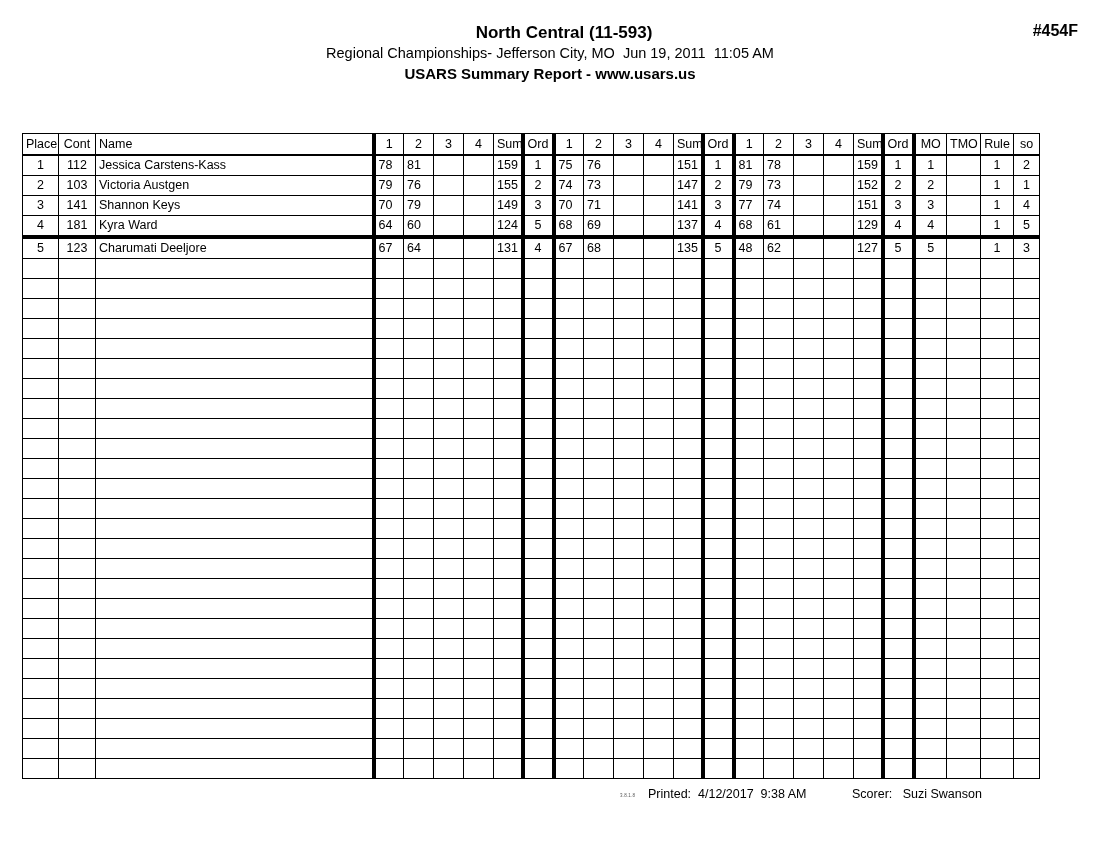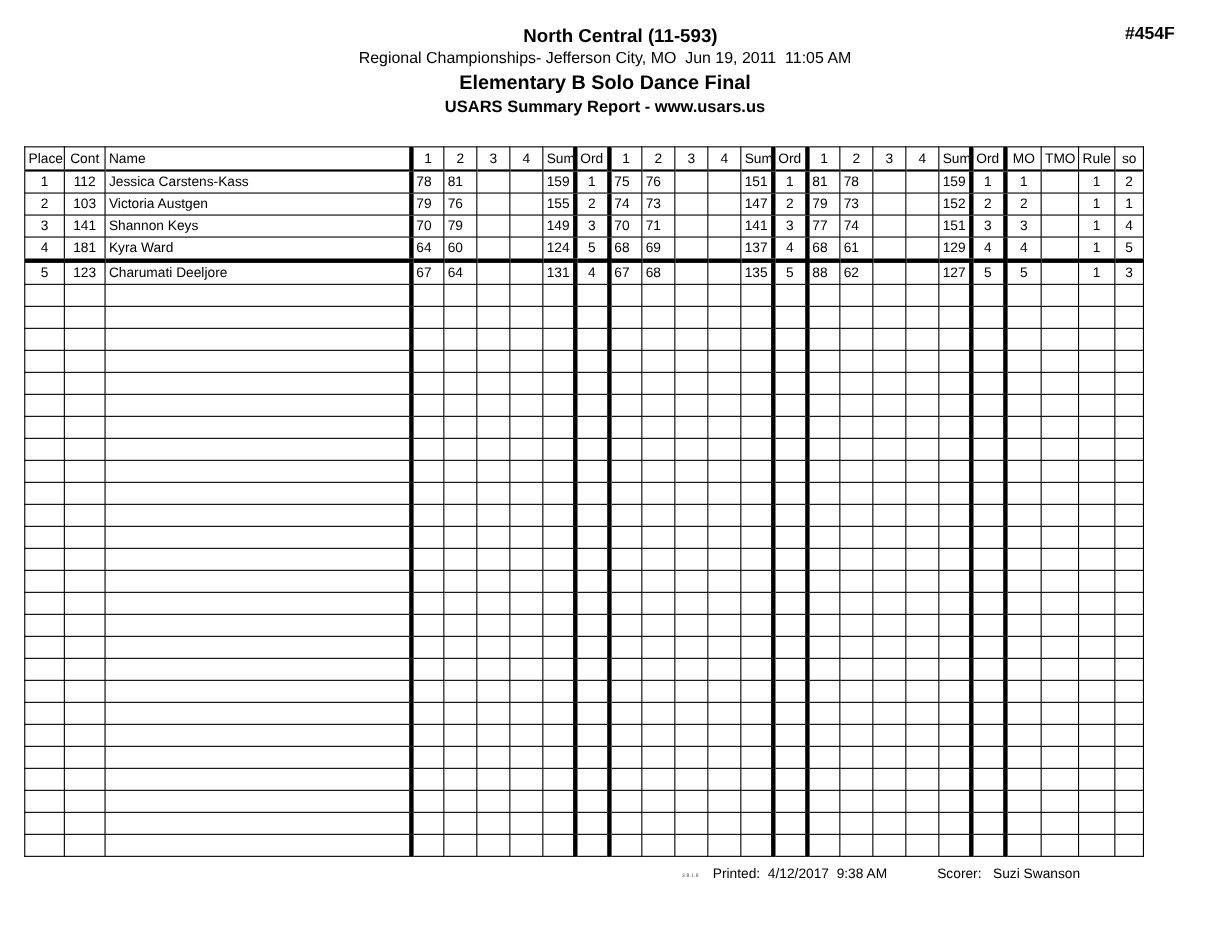--- a/index.html
+++ b/index.html
@@ -63,7 +63,7 @@
   }
   #doc-code {
     position: absolute;
-    right: 32px;
+    right: 22px;
     top: 22px;
     font-size: 16px;
     font-weight: bold;

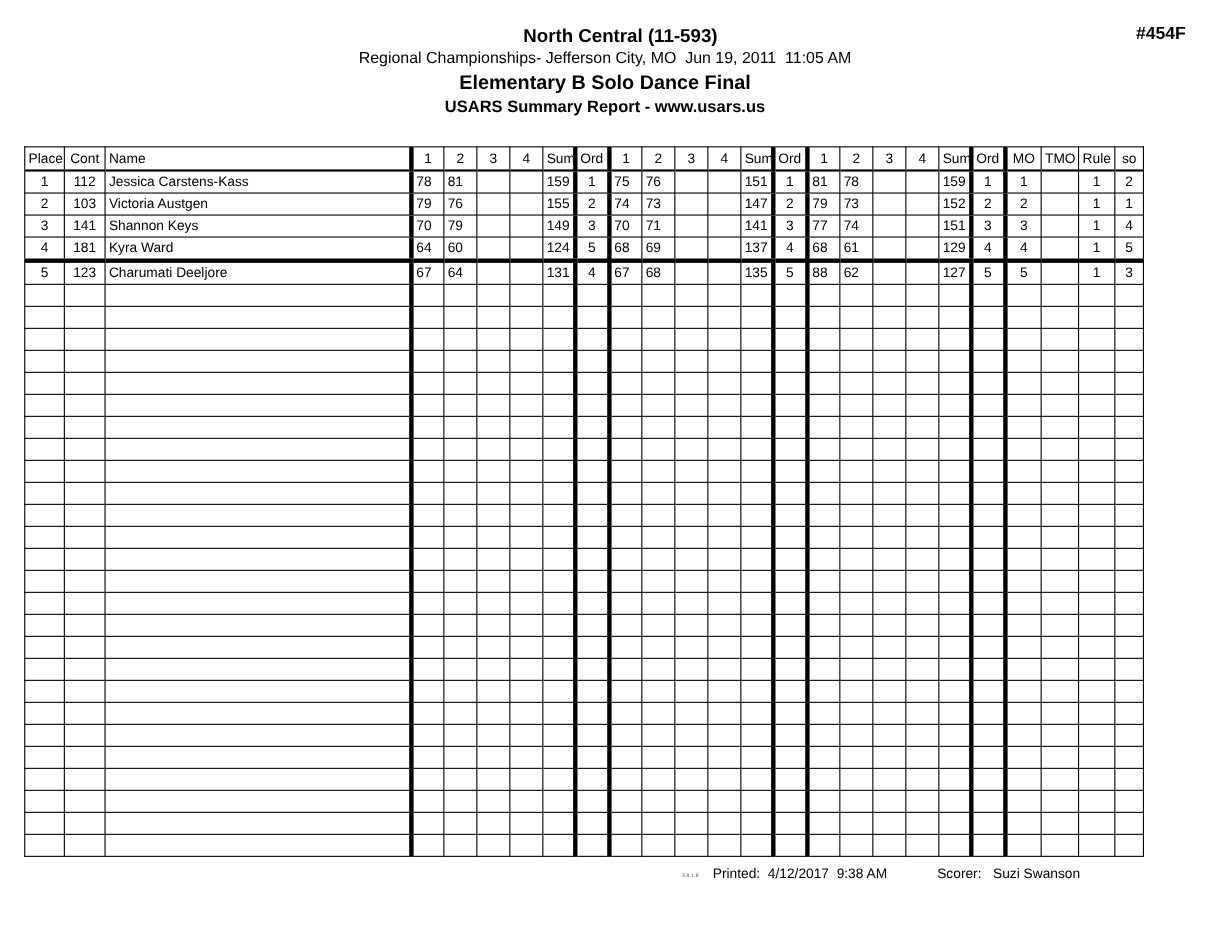--- a/index.html
+++ b/index.html
@@ -163,7 +163,6 @@
   <div id="title-block">
     <div id="event-title">North Central (11-593)</div>
     <div id="event-subtitle">Regional Championships- Jefferson City, MO  Jun 19, 2011  11:05 AM</div>
-    <div id="class-title">Elementary B Solo Dance Final</div>
     <div id="report-line">USARS Summary Report - www.usars.us</div>
   </div>
 

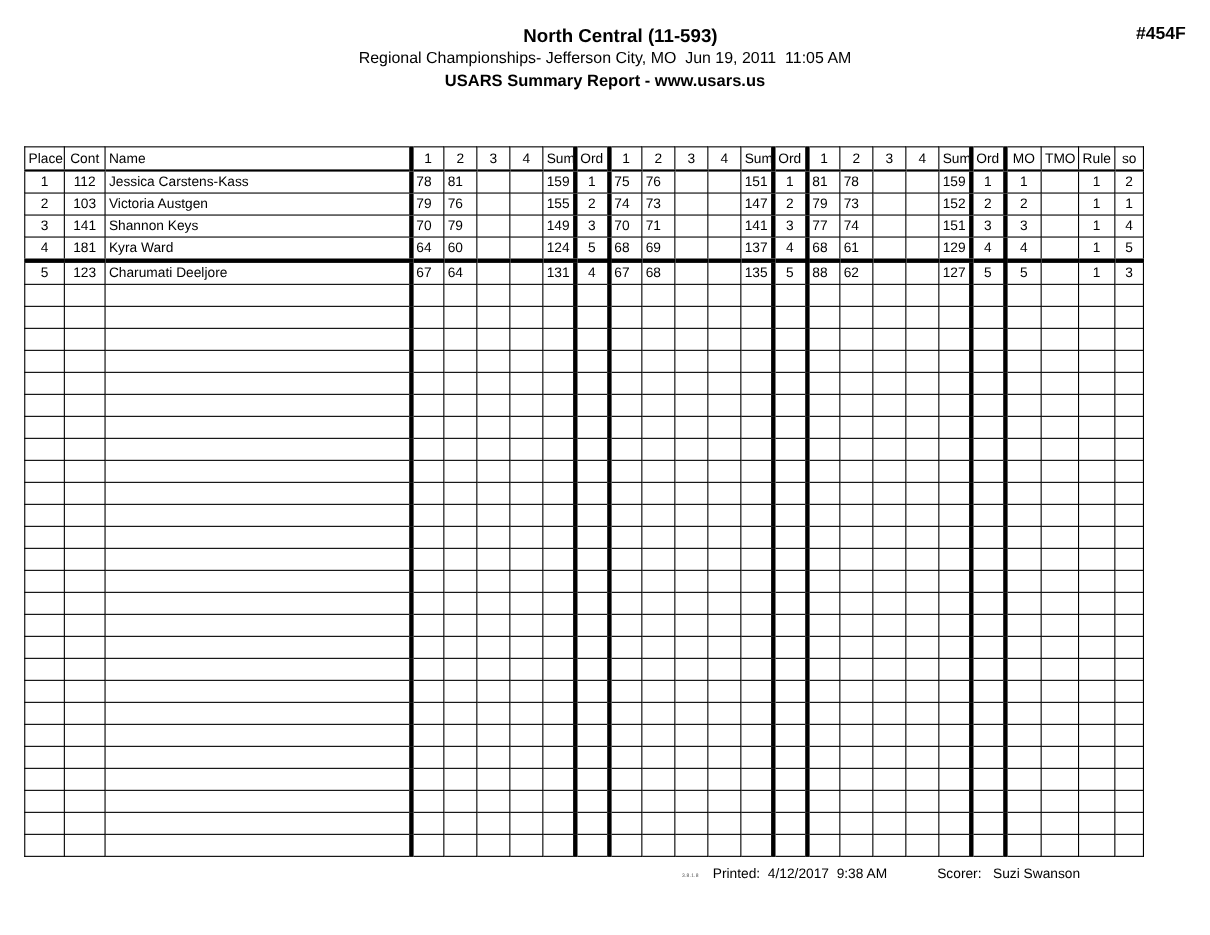--- a/index.html
+++ b/index.html
@@ -354,7 +354,7 @@
           <td class="l"></td>
           <td class="l">135</td>
           <td class="c tl tr b">5</td>
-          <td class="l tl">88</td>
+          <td class="l tl">48</td>
           <td class="l">62</td>
           <td class="l"></td>
           <td class="l"></td>

